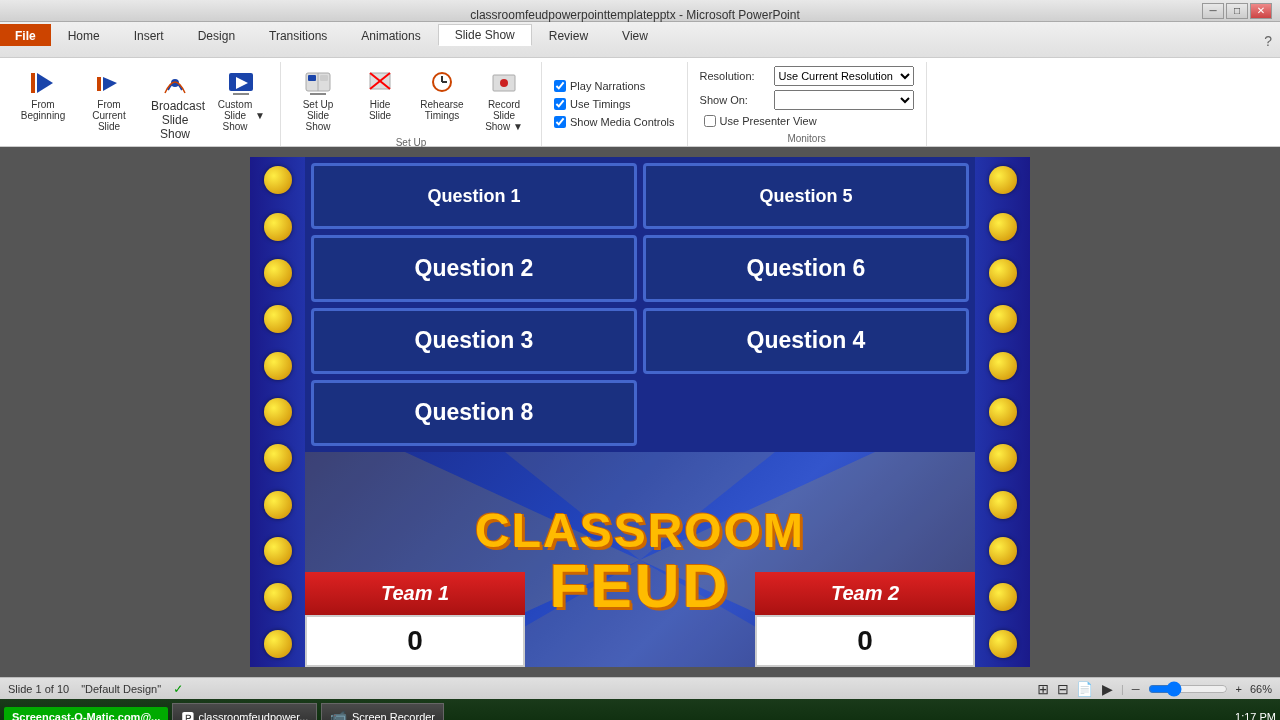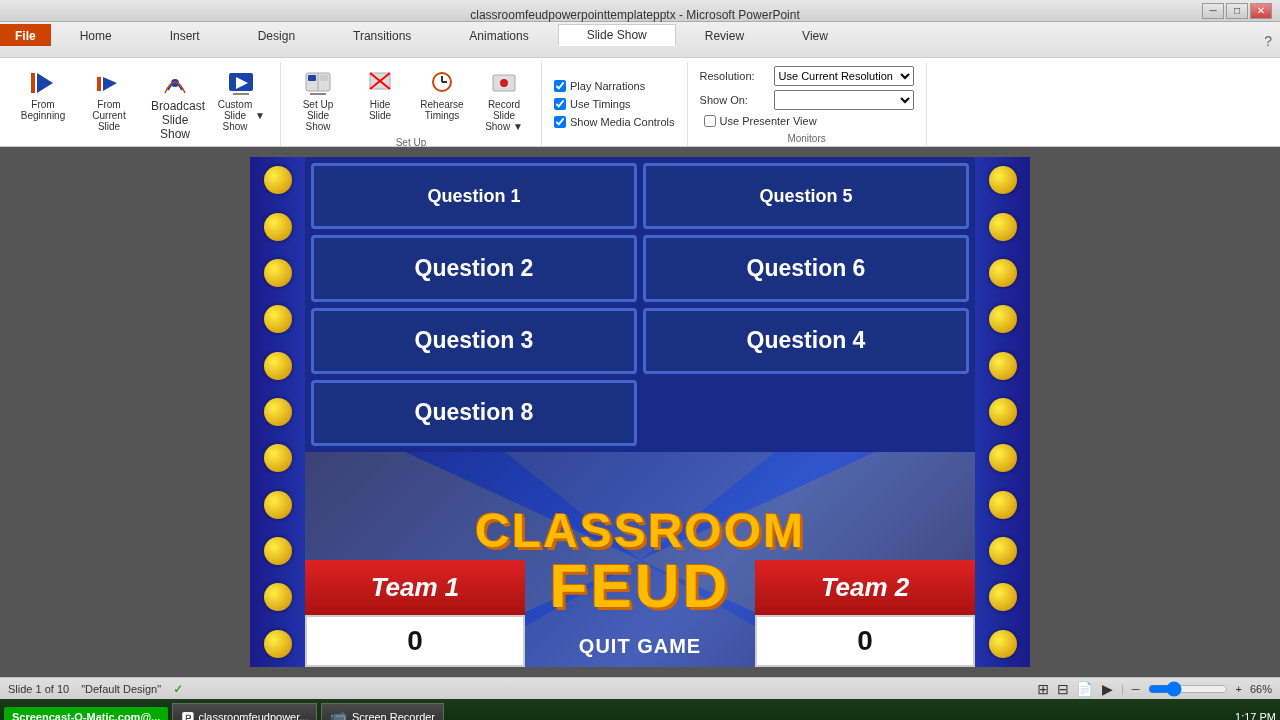--- a/index.html
+++ b/index.html
@@ -42,7 +42,7 @@
       height: 36px;
     }
     .ribbon-tab {
-      padding: 4px 28px;
+      padding: 4px 16px;
       font-size: 12px;
       cursor: pointer;
       color: #333;

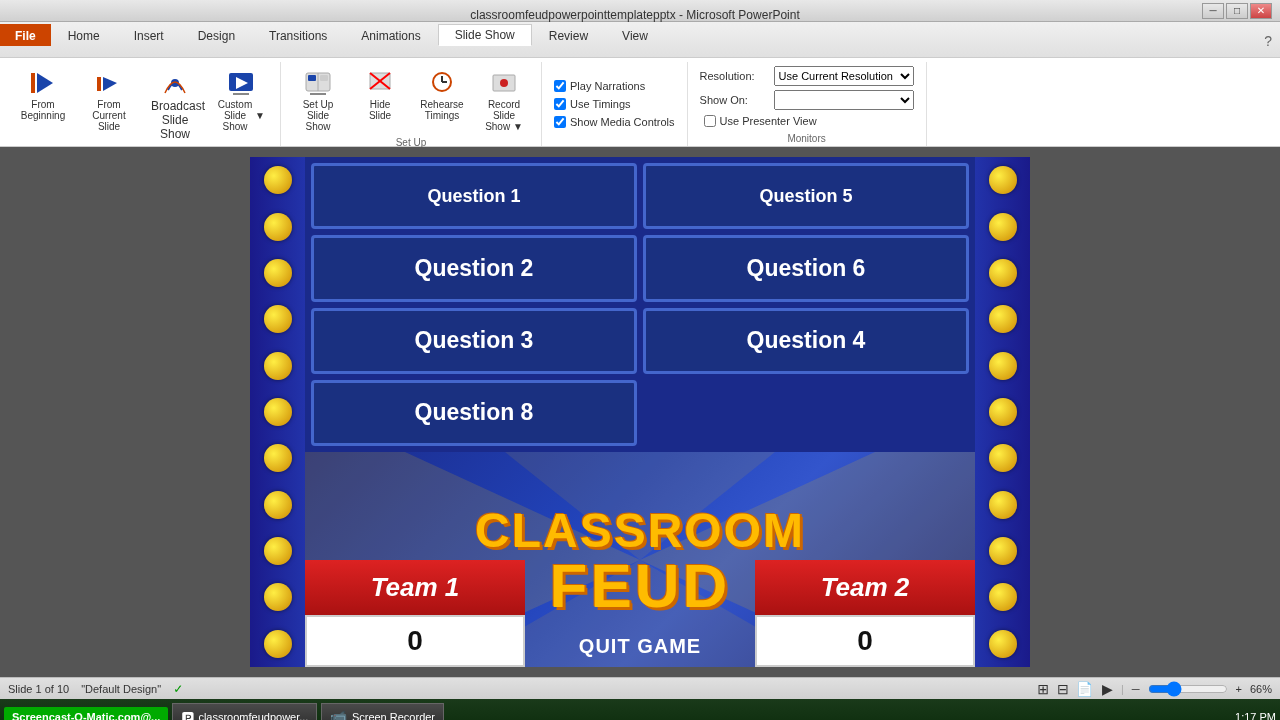--- a/index.html
+++ b/index.html
@@ -225,10 +225,10 @@
     }
     .team-name-btn {
       width: 100%;
-      height: 55px;
+      height: 43px;
       background: linear-gradient(to bottom, #dd2222, #aa1111);
       color: white;
-      font-size: 26px;
+      font-size: 20px;
       font-weight: bold;
       border: none;
       cursor: pointer;

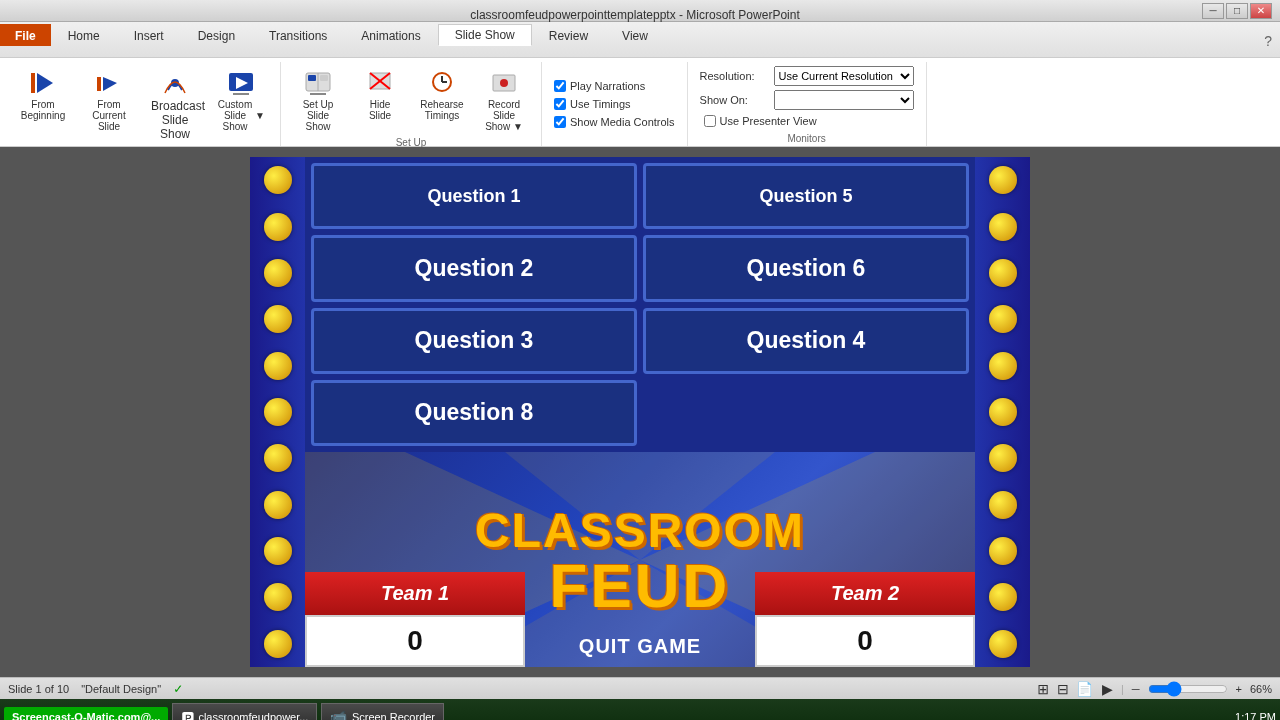--- a/index.html
+++ b/index.html
@@ -593,9 +593,6 @@
         </div>
       </div>
 
-      <button id="quit-game-btn">
-        <span>QUIT GAME</span>
-      </button>
     </div>
   </div>
 </div>

